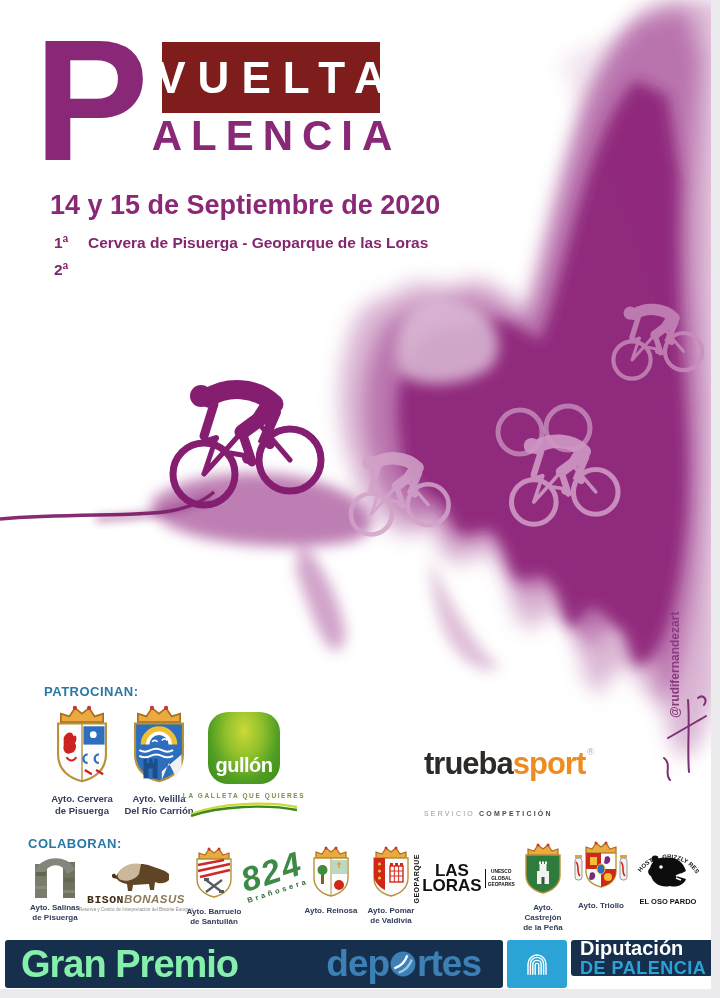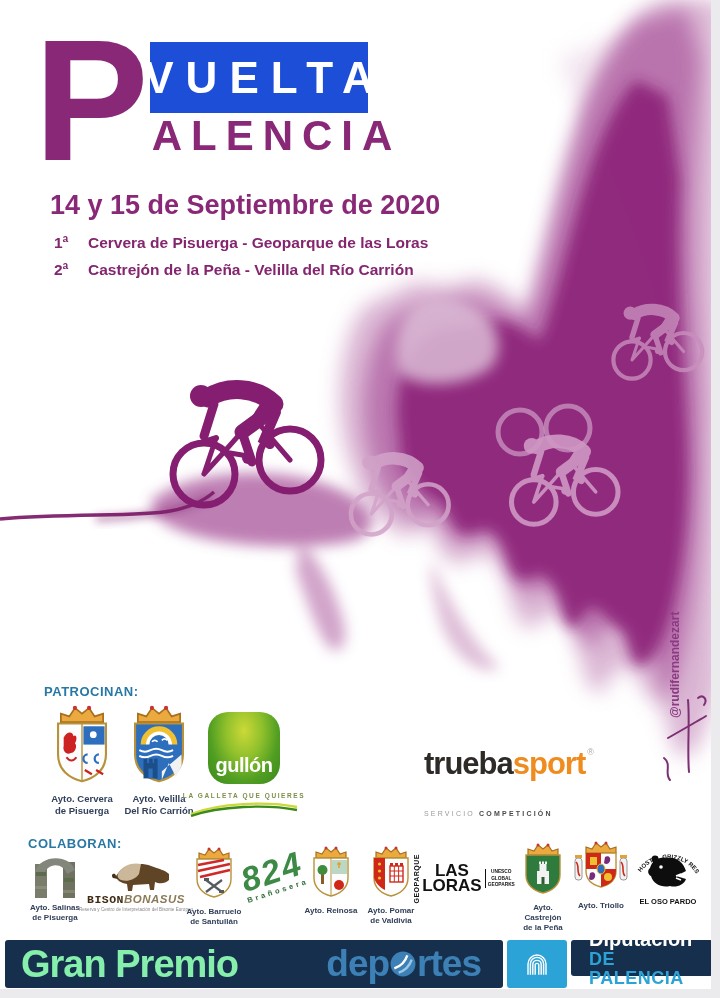--- a/index.html
+++ b/index.html
@@ -10,7 +10,7 @@
 
   
   .big-p{left:34px;top:14px;font-size:172px;font-weight:800;color:#8a2878;line-height:1;z-index:3;letter-spacing:-4px;}
-  .vuelta-box{left:150px;top:42px;width:218px;height:71px;background:#1d4ed8;display:flex;align-items:center;justify-content:center;z-index:3;}
+  .vuelta-box{left:162px;top:42px;width:218px;height:71px;background:#7f1d1d;display:flex;align-items:center;justify-content:center;z-index:3;}
   .vuelta-text{color:#fff;font-size:44px;font-weight:800;letter-spacing:12px;margin-right:-12px;}
   .alencia-text{left:150px;top:112px;width:253px;text-align:center;color:#8a2878;font-size:42px;font-weight:800;letter-spacing:9px;margin-right:-9px;z-index:3;}
 

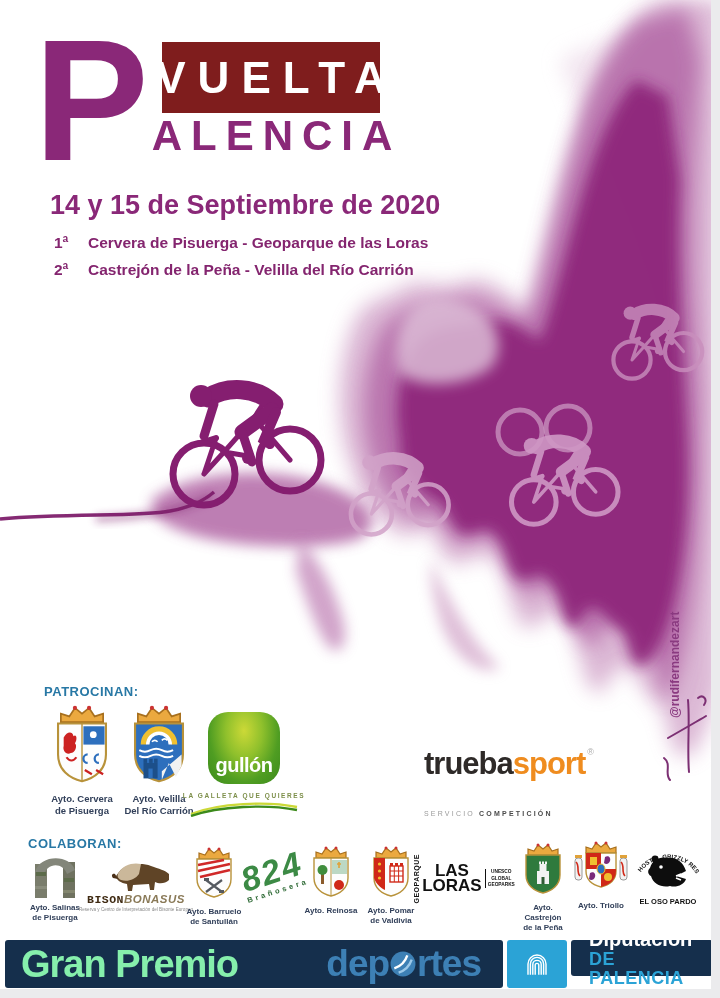--- a/index.html
+++ b/index.html
@@ -174,7 +174,6 @@
     </div>
     <div class="stage-row">
       <span class="stage-num">2ª</span>
-      <span>Castrejón de la Peña - Velilla del Río Carrión</span>
     </div>
   </div>
 

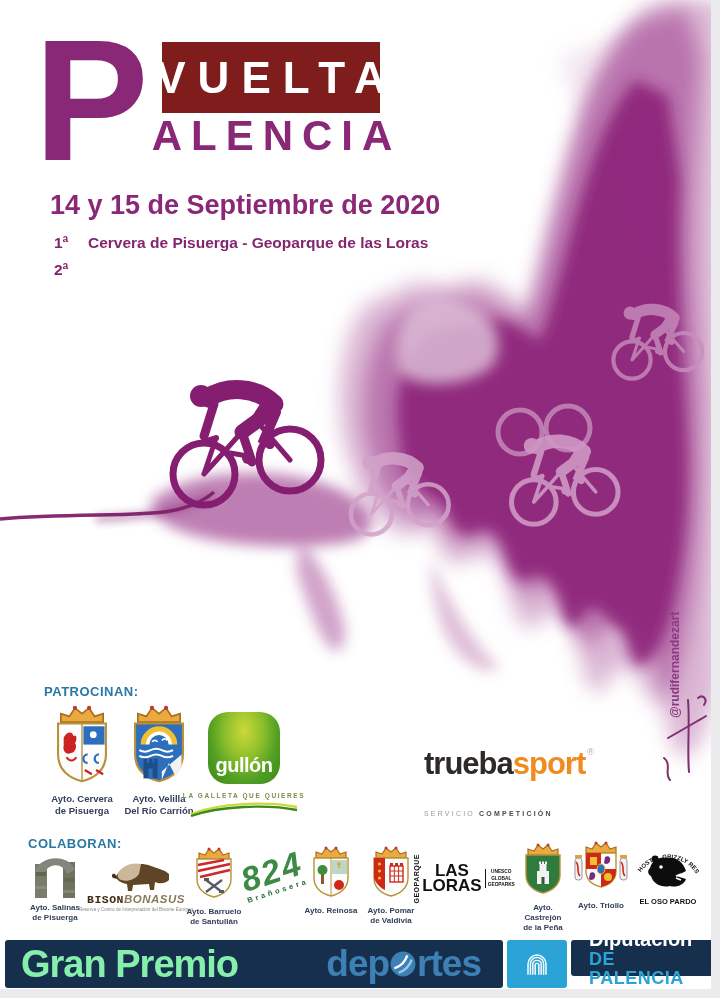--- a/index.html
+++ b/index.html
@@ -75,7 +75,7 @@
   .gran-premio{color:#86efac;font-size:38px;font-weight:900;letter-spacing:-1px;white-space:nowrap;}
   .deportes{display:flex;align-items:center;color:#3d80b5;font-size:37px;font-weight:800;letter-spacing:-1px;white-space:nowrap;}
   .bar-square{left:507px;top:940px;width:60px;height:48px;background:#2ba3d6;border-radius:3px;display:flex;align-items:center;justify-content:center;z-index:5;}
-  .bar-right{left:571px;top:940px;width:142px;height:36px;background:#152f4c;border-radius:3px;display:flex;flex-direction:column;justify-content:center;padding-left:18px;box-sizing:border-box;z-index:5;}
+  .bar-right{left:571px;top:940px;width:142px;height:36px;background:#152f4c;border-radius:3px;display:flex;flex-direction:column;justify-content:center;padding-left:9px;box-sizing:border-box;z-index:5;}
   .diputacion-1{color:#fff;font-size:20px;font-weight:800;line-height:1.05;}
   .diputacion-2{color:#2ba3d6;font-size:18px;font-weight:800;line-height:1.05;letter-spacing:.5px;}
 </style>

